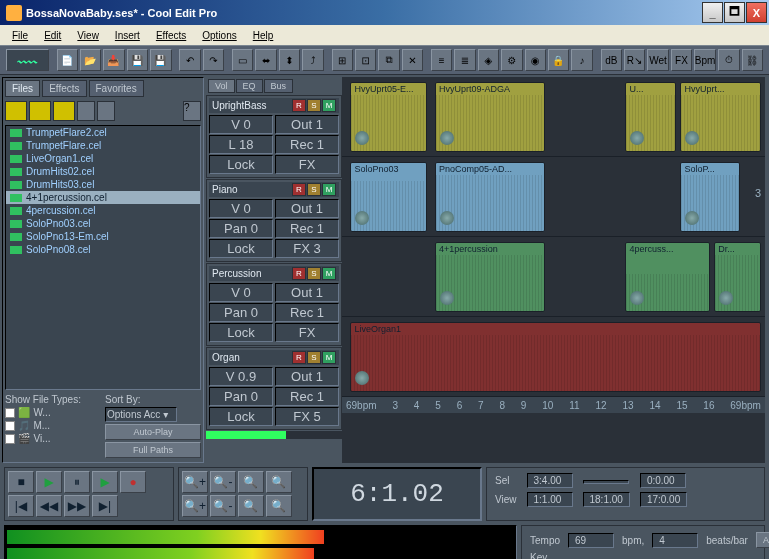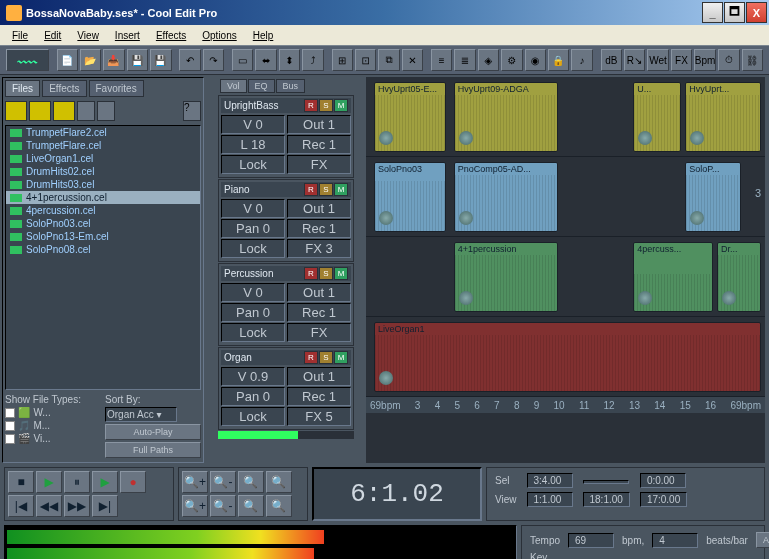--- a/index.html
+++ b/index.html
@@ -39,7 +39,7 @@
 .sm-btn { padding: 2px 6px; background: #6a7582; border: 1px solid; border-color: #8a95a2 #3a4048 #3a4048 #8a95a2; color: #c0c8d0; font-size: 9px; cursor: pointer; text-align: center; }
 .sm-select { background: #3a4550; border: 1px inset #2a3038; color: #c0c8d0; padding: 1px; width: 72px; }
 
-.track-panel { width: 136px; background: #4a5560; margin: 2px 12px; }
+.track-panel { width: 136px; background: #4a5560; margin: 2px 0; }
 .track-tabs { display: flex; gap: 1px; padding: 2px; }
 .tt { padding: 1px 6px; background: #556070; border: 1px solid #2a3038; color: #c0c8d0; font-size: 9px; cursor: pointer; }
 .tt.active { background: #6a7582; }

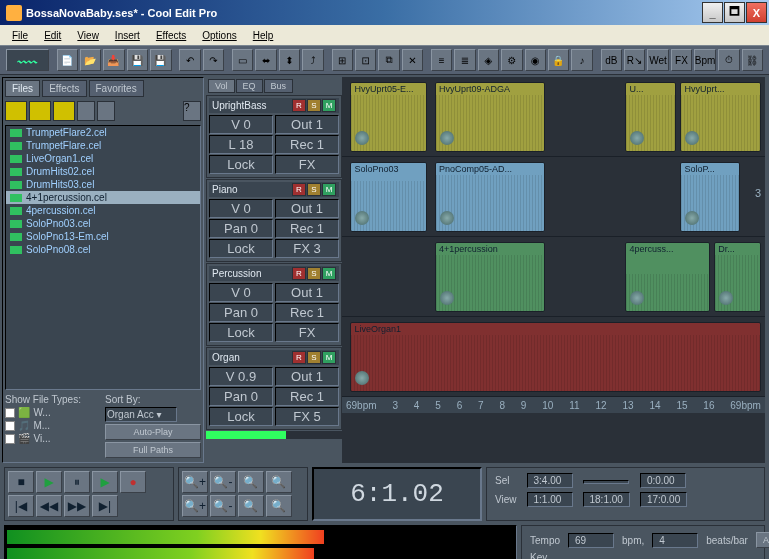--- a/index.html
+++ b/index.html
@@ -183,7 +183,7 @@
       </div>
       <div class="filter-col">
         <span>Sort By:</span>
-        <div class="sm-select"><span>Organ Acc</span> ▾</div>
+        <div class="sm-select"><span>Options Acc</span> ▾</div>
         <div class="sm-btn">Auto-Play</div>
         <div class="sm-btn">Full Paths</div>
       </div>

